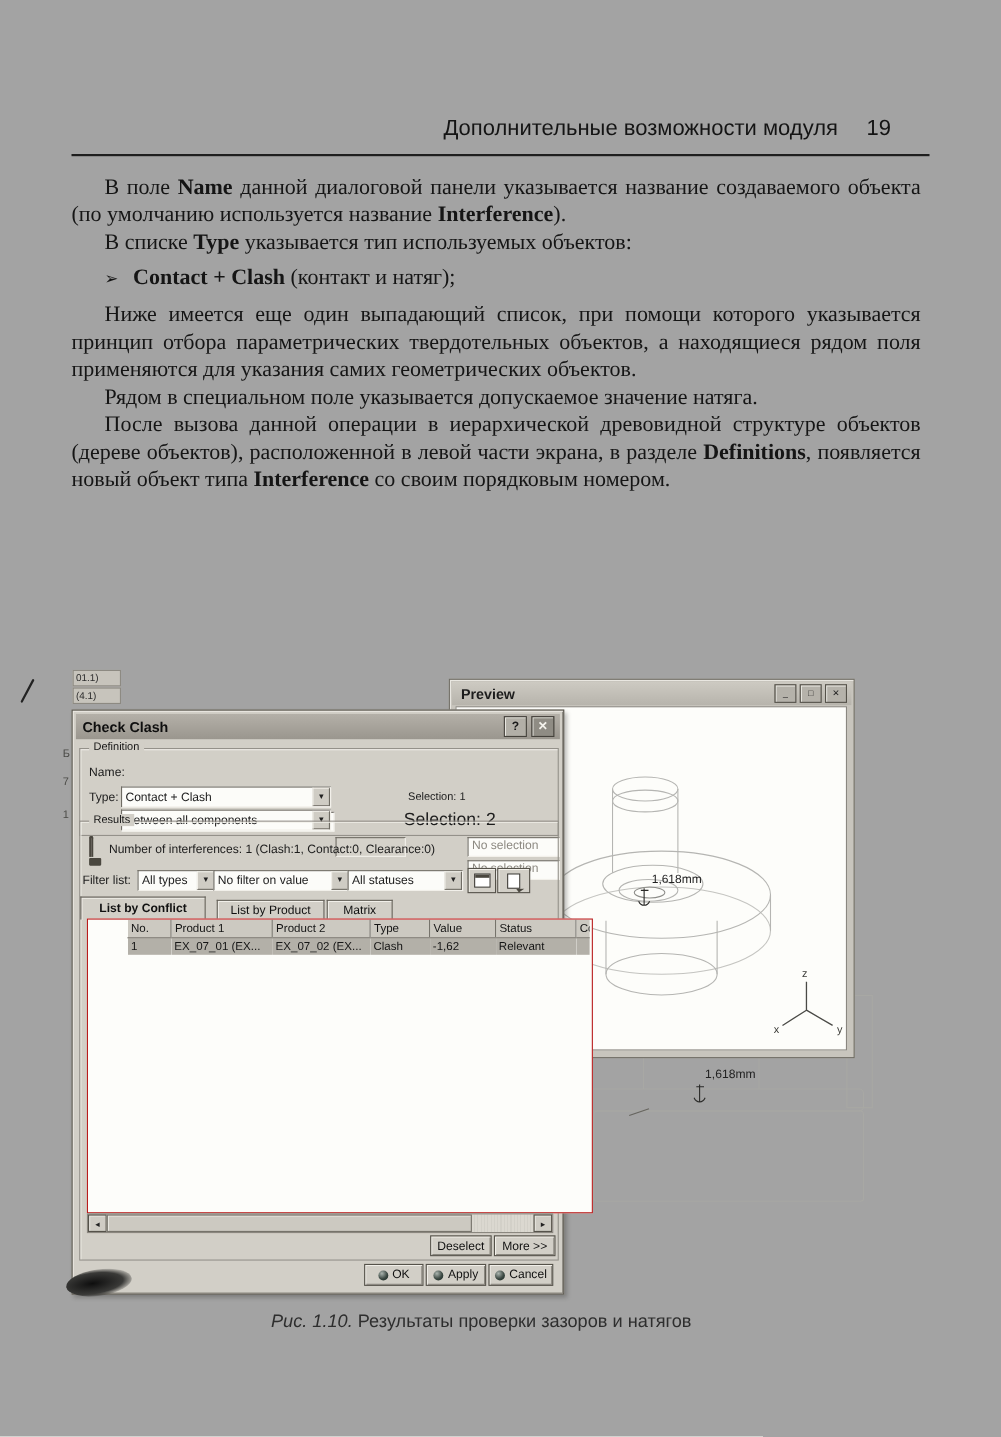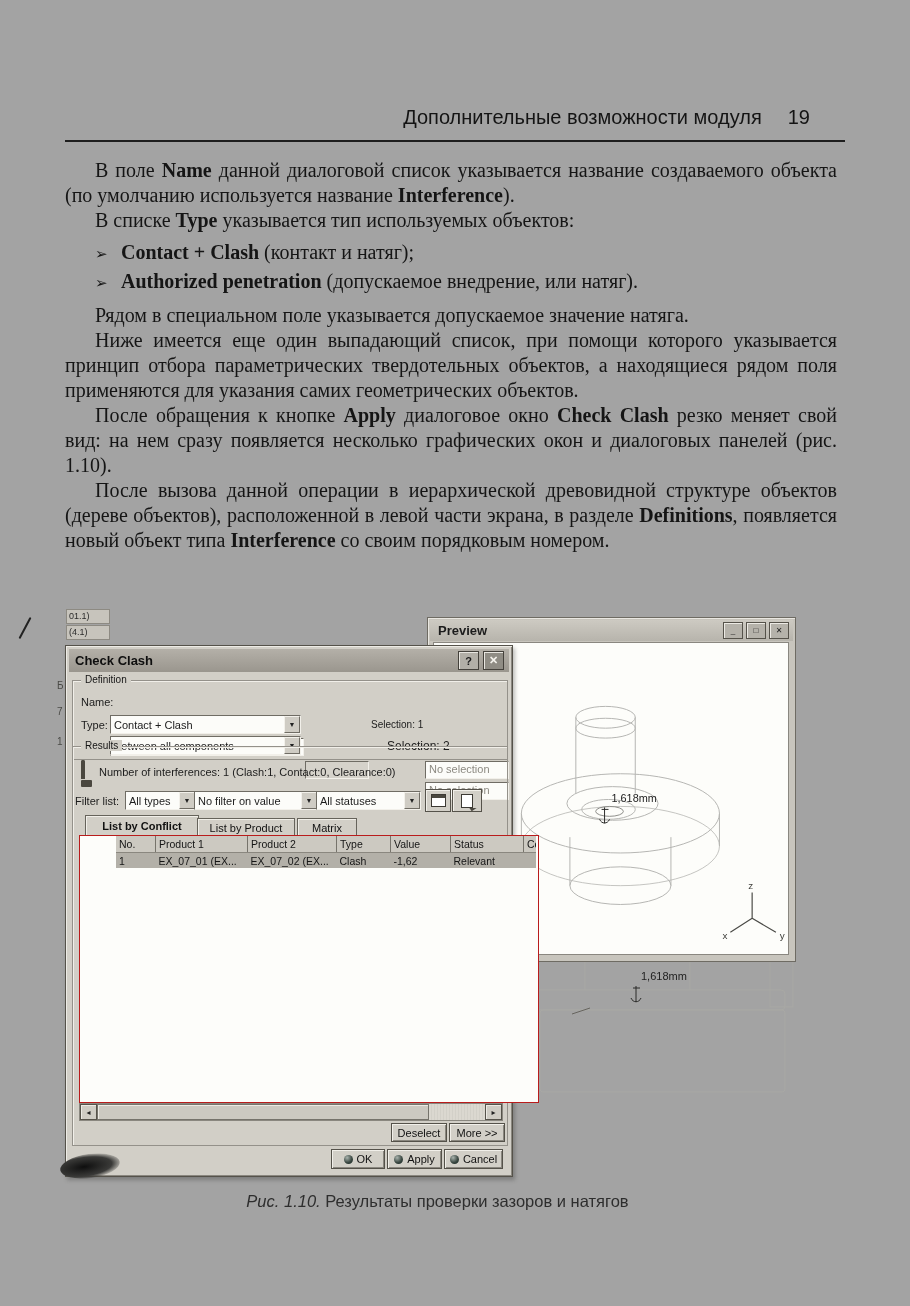--- a/index.html
+++ b/index.html
@@ -137,7 +137,7 @@
   <div class="hdr-rule"></div>
 
   <div class="body-text">
-    <p class="para indent"><span>В поле </span><b>Name</b><span> данной диалоговой список указывается название создаваемого объекта (по умолчанию используется название </span><b>Interference</b><span>).</span></p>
+    <p class="para indent"><span>В поле </span><b>Name</b><span> данной диалоговой панели указывается название создаваемого объекта (по умолчанию используется название </span><b>Interference</b><span>).</span></p>
     <p class="para indent"><span>В списке </span><b>Type</b><span> указывается тип используемых объектов:</span></p>
     <div class="blist">
       <p class="para bitem"><span class="bm">➢</span><b>Contact + Clash</b><span> (контакт и натяг);</span></p>

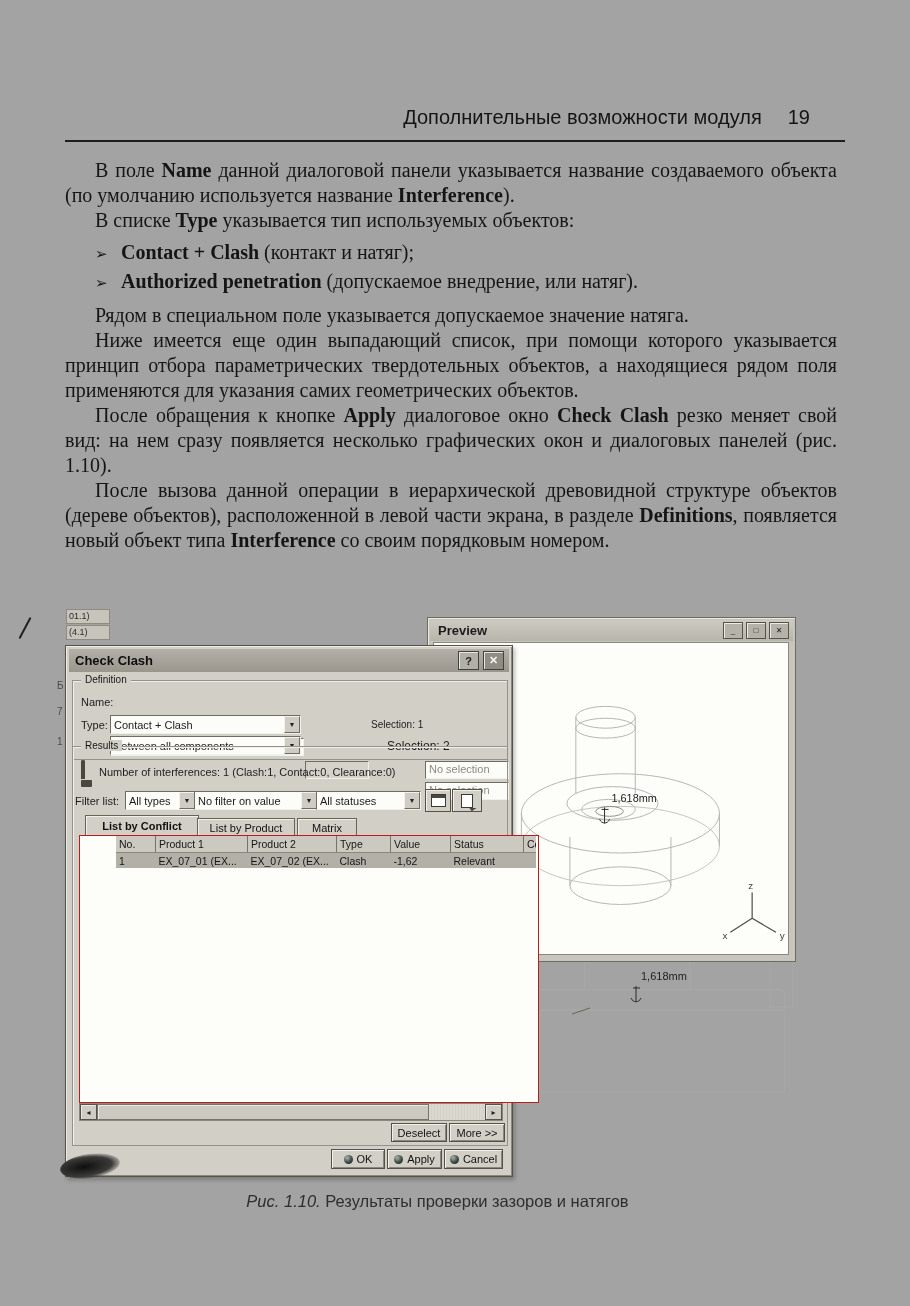--- a/index.html
+++ b/index.html
@@ -141,7 +141,6 @@
     <p class="para indent"><span>В списке </span><b>Type</b><span> указывается тип используемых объектов:</span></p>
     <div class="blist">
       <p class="para bitem"><span class="bm">➢</span><b>Contact + Clash</b><span> (контакт и натяг);</span></p>
-      <p class="para bitem"><span class="bm">➢</span><b>Authorized penetration</b><span> (допускаемое внедрение, или натяг).</span></p>
     </div>
     <p class="para indent"><span>Рядом в специальном поле указывается допускаемое значение натяга.</span></p>
     <p class="para indent"><span>Ниже имеется еще один выпадающий список, при помощи которого указывается принцип отбора параметрических твердотельных объектов, а находящиеся рядом поля применяются для указания самих геометрических объектов.</span></p>

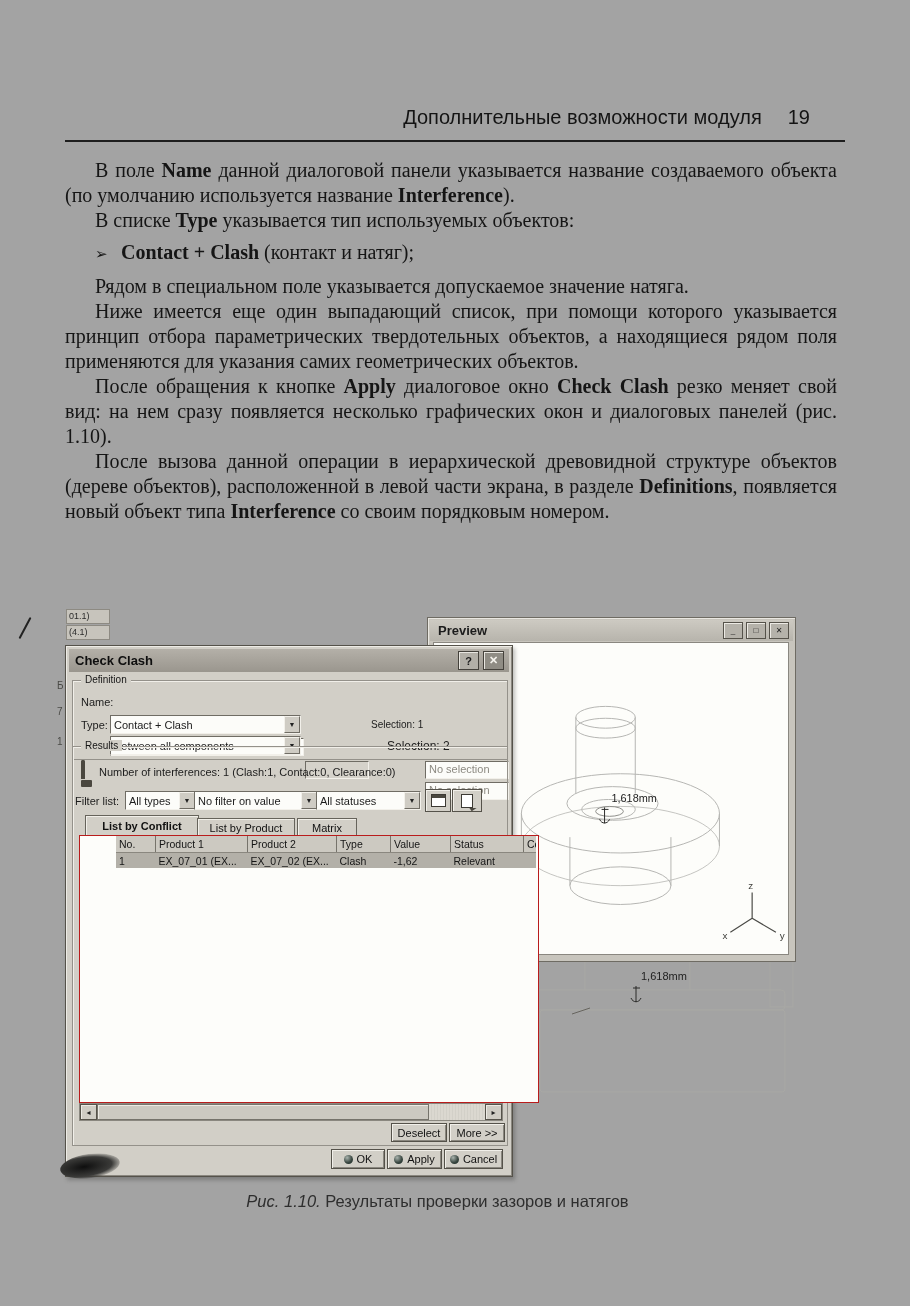--- a/index.html
+++ b/index.html
@@ -142,8 +142,8 @@
     <div class="blist">
       <p class="para bitem"><span class="bm">➢</span><b>Contact + Clash</b><span> (контакт и натяг);</span></p>
     </div>
+    <p class="para indent"><span>Ниже имеется еще один выпадающий список, при помощи которого указывается принцип отбора параметрических твердотельных объектов, а находящиеся рядом поля применяются для указания самих геометрических объектов.</span></p>
     <p class="para indent"><span>Рядом в специальном поле указывается допускаемое значение натяга.</span></p>
-    <p class="para indent"><span>Ниже имеется еще один выпадающий список, при помощи которого указывается принцип отбора параметрических твердотельных объектов, а находящиеся рядом поля применяются для указания самих геометрических объектов.</span></p>
     <p class="para indent"><span>После обращения к кнопке </span><b>Apply</b><span> диалоговое окно </span><b>Check Clash</b><span> резко меняет свой вид: на нем сразу появляется несколько графических окон и диалоговых панелей (рис. 1.10).</span></p>
     <p class="para indent"><span>После вызова данной операции в иерархической древовидной структуре объектов (дереве объектов), расположенной в левой части экрана, в разделе </span><b>Definitions</b><span>, появляется новый объект типа </span><b>Interference</b><span> со своим порядковым номером.</span></p>
   </div>

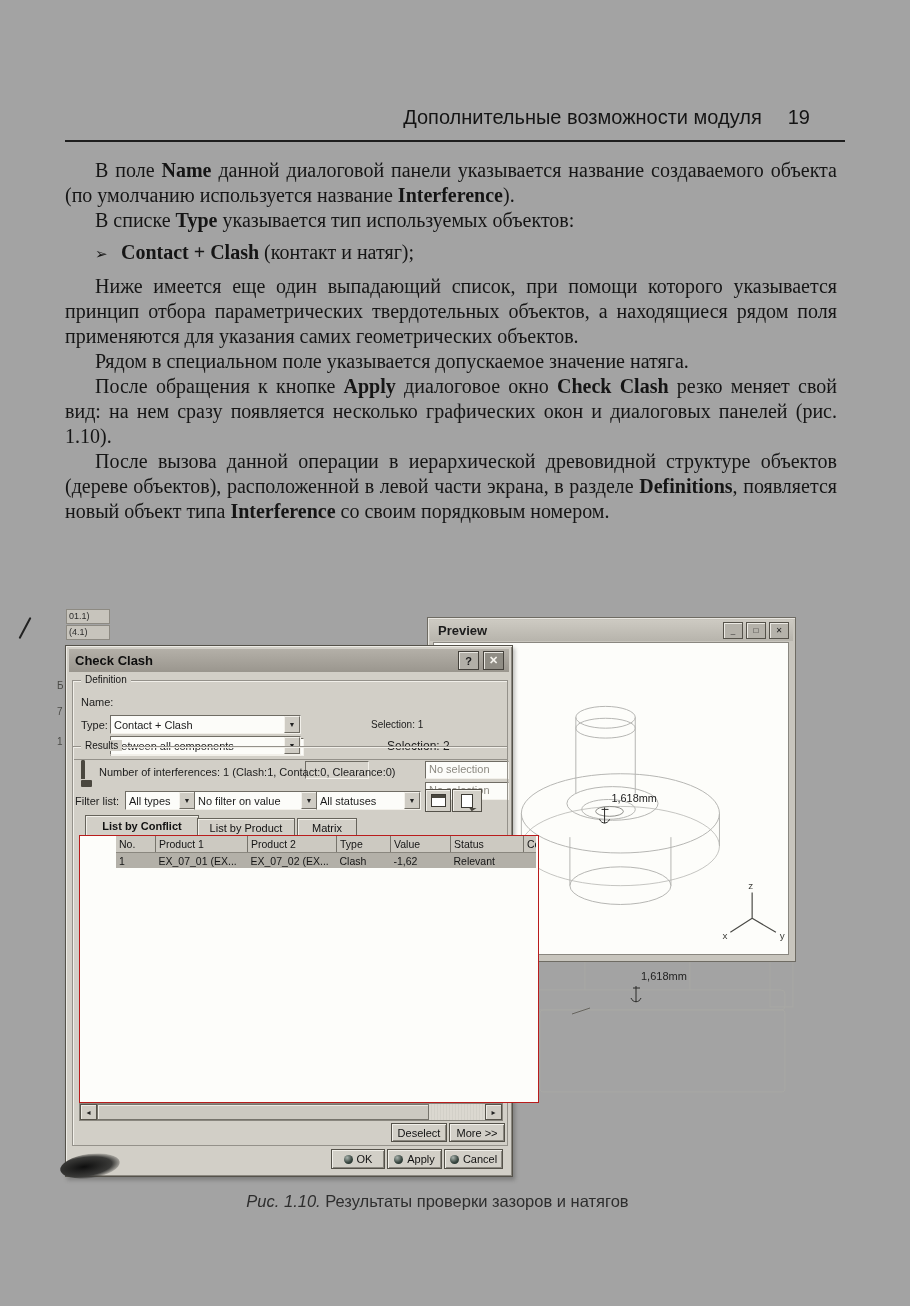--- a/index.html
+++ b/index.html
@@ -144,7 +144,6 @@
     </div>
     <p class="para indent"><span>Ниже имеется еще один выпадающий список, при помощи которого указывается принцип отбора параметрических твердотельных объектов, а находящиеся рядом поля применяются для указания самих геометрических объектов.</span></p>
     <p class="para indent"><span>Рядом в специальном поле указывается допускаемое значение натяга.</span></p>
-    <p class="para indent"><span>После обращения к кнопке </span><b>Apply</b><span> диалоговое окно </span><b>Check Clash</b><span> резко меняет свой вид: на нем сразу появляется несколько графических окон и диалоговых панелей (рис. 1.10).</span></p>
     <p class="para indent"><span>После вызова данной операции в иерархической древовидной структуре объектов (дереве объектов), расположенной в левой части экрана, в разделе </span><b>Definitions</b><span>, появляется новый объект типа </span><b>Interference</b><span> со своим порядковым номером.</span></p>
   </div>
 

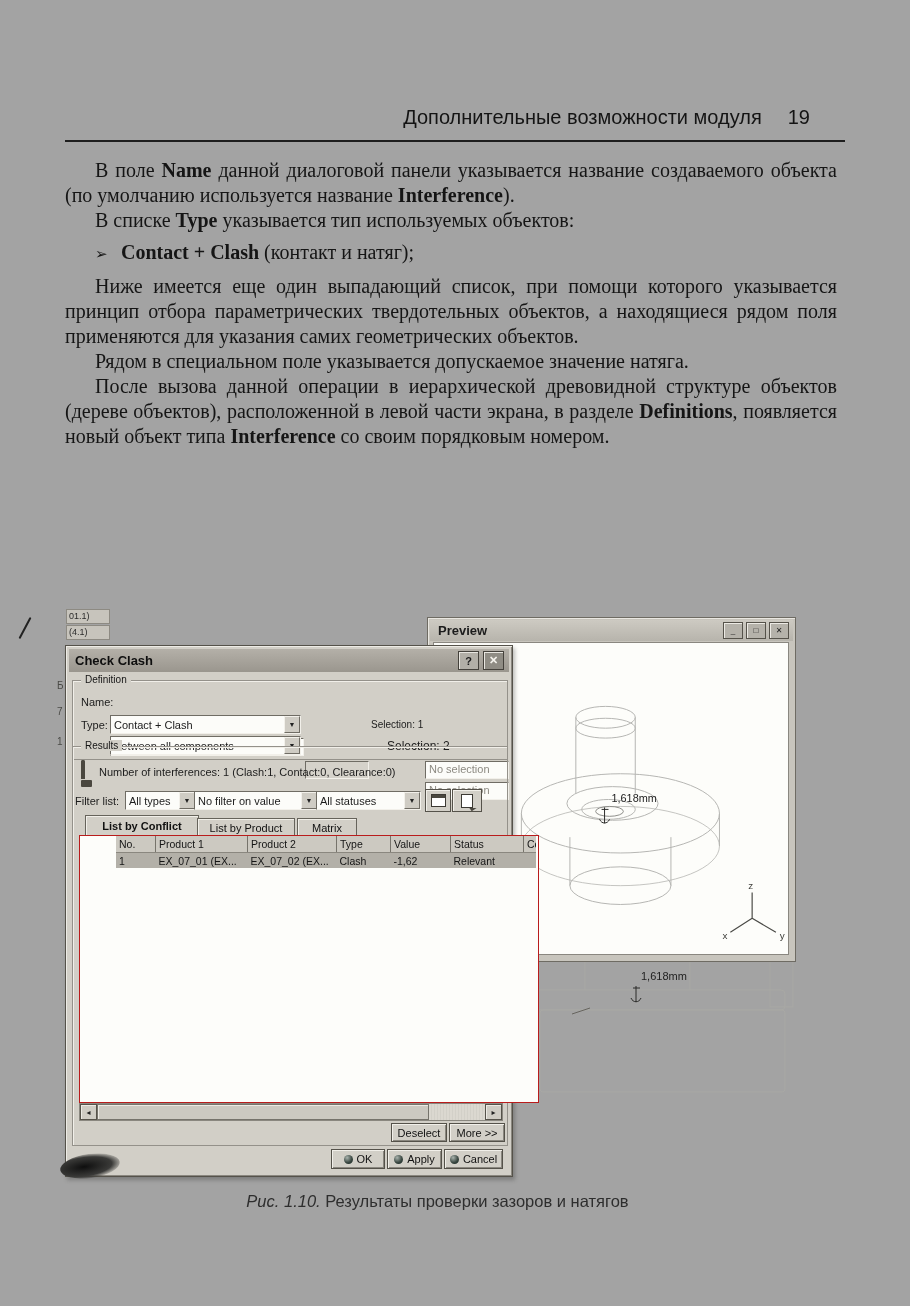--- a/index.html
+++ b/index.html
@@ -66,7 +66,7 @@
           font-size:10px;font-family:"Liberation Sans", sans-serif;}
 
   
-  .win3d{position:absolute;left:427px;top:617px;width:367px;height:343px;background:#c8c5bd;
+  .win3d{position:absolute;left:408px;top:617px;width:367px;height:343px;background:#c8c5bd;
          border:1px solid #6e6b63;box-shadow:inset 1px 1px 0 #e9e7e1;}
   .win3d-title{position:absolute;left:2px;top:2px;right:2px;height:21px;display:flex;
                align-items:center;background:linear-gradient(#cdcac2,#b7b4ac);

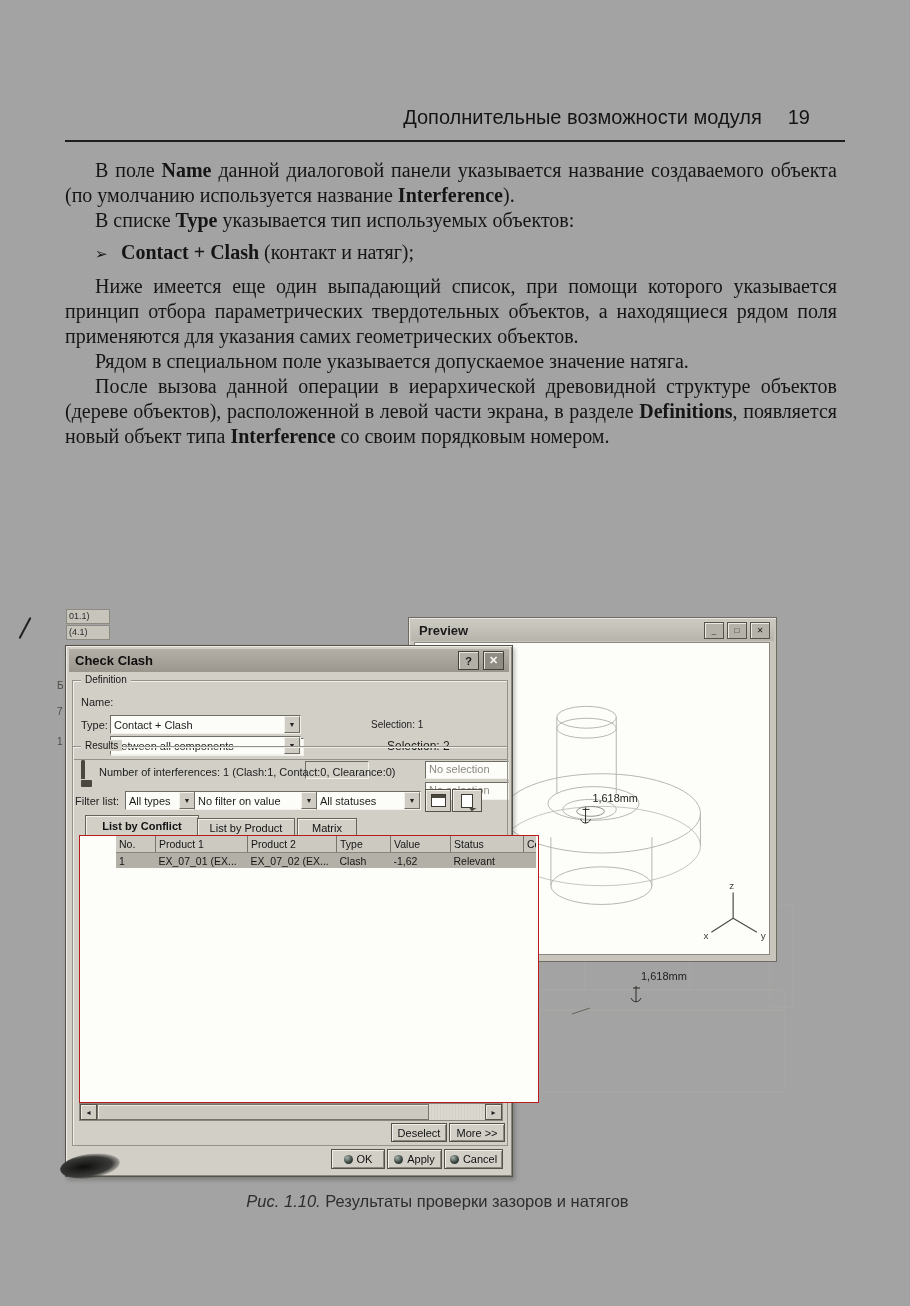--- a/index.html
+++ b/index.html
@@ -233,7 +233,7 @@
         <span>Between all components</span>
         <span class="cbtn">▼</span>
       </div>
-      <span class="lab gray" style="left:314px;top:59px;font-size:12px">Selection: 2</span>
+      <span class="lab gray" style="left:294px;top:59px;font-size:16px">Selection: 2</span>
       <div class="field" style="left:352px;top:55px;width:76px">
         <span class="gray">No selection</span>
       </div>

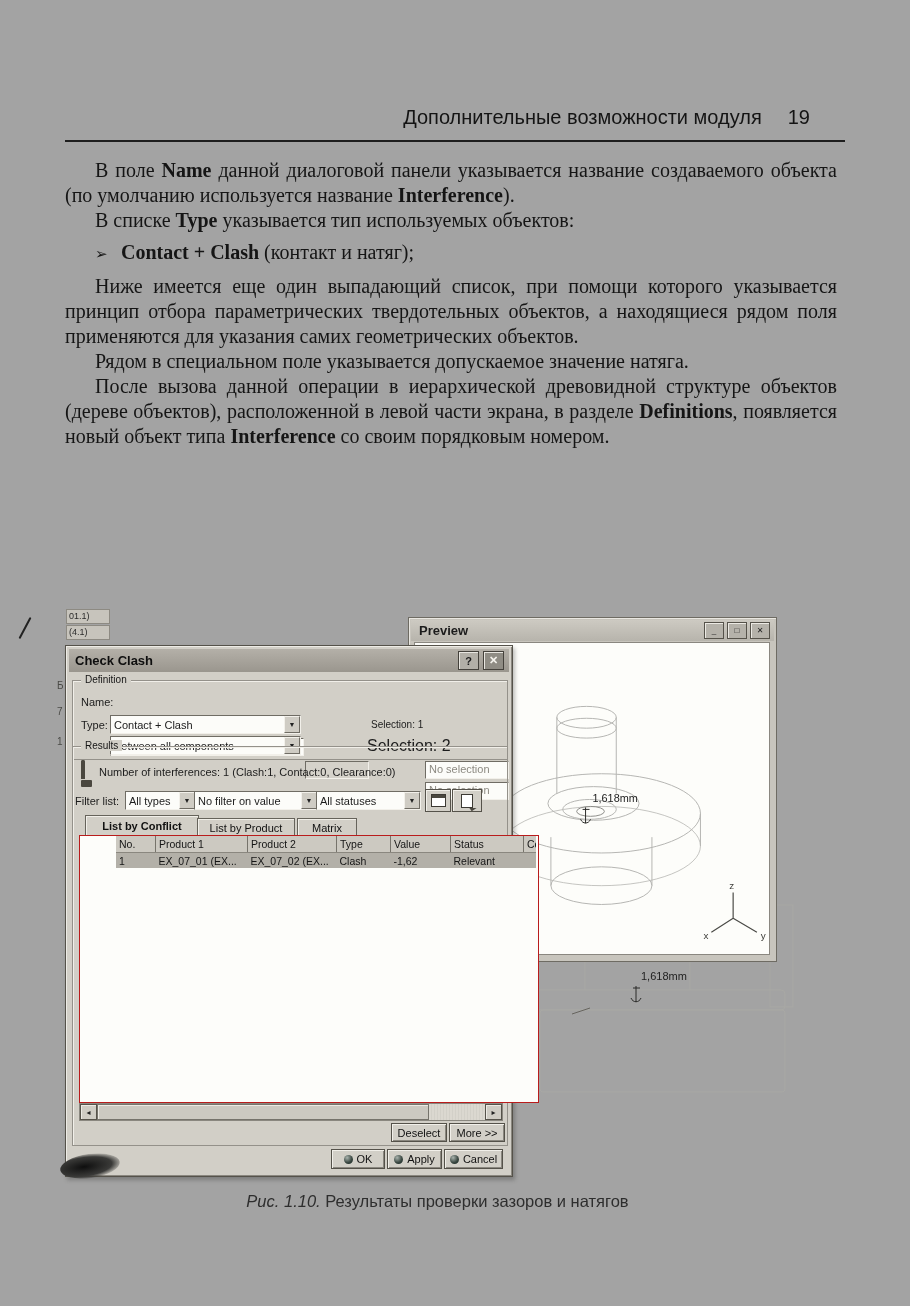--- a/index.html
+++ b/index.html
@@ -271,7 +271,7 @@
           </span>
       </span>
 
-      <span class="tab" style="left:12px;top:68px;width:112px;height:20px;font-weight:bold">List by Conflict</span>
+      <span class="tab" style="left:0;top:68px;width:112px;height:20px;font-weight:bold">List by Conflict</span>
       <span class="tab" style="left:124px;top:71px;width:96px;height:17px">List by Product</span>
       <span class="tab" style="left:224px;top:71px;width:58px;height:17px">Matrix</span>
 

